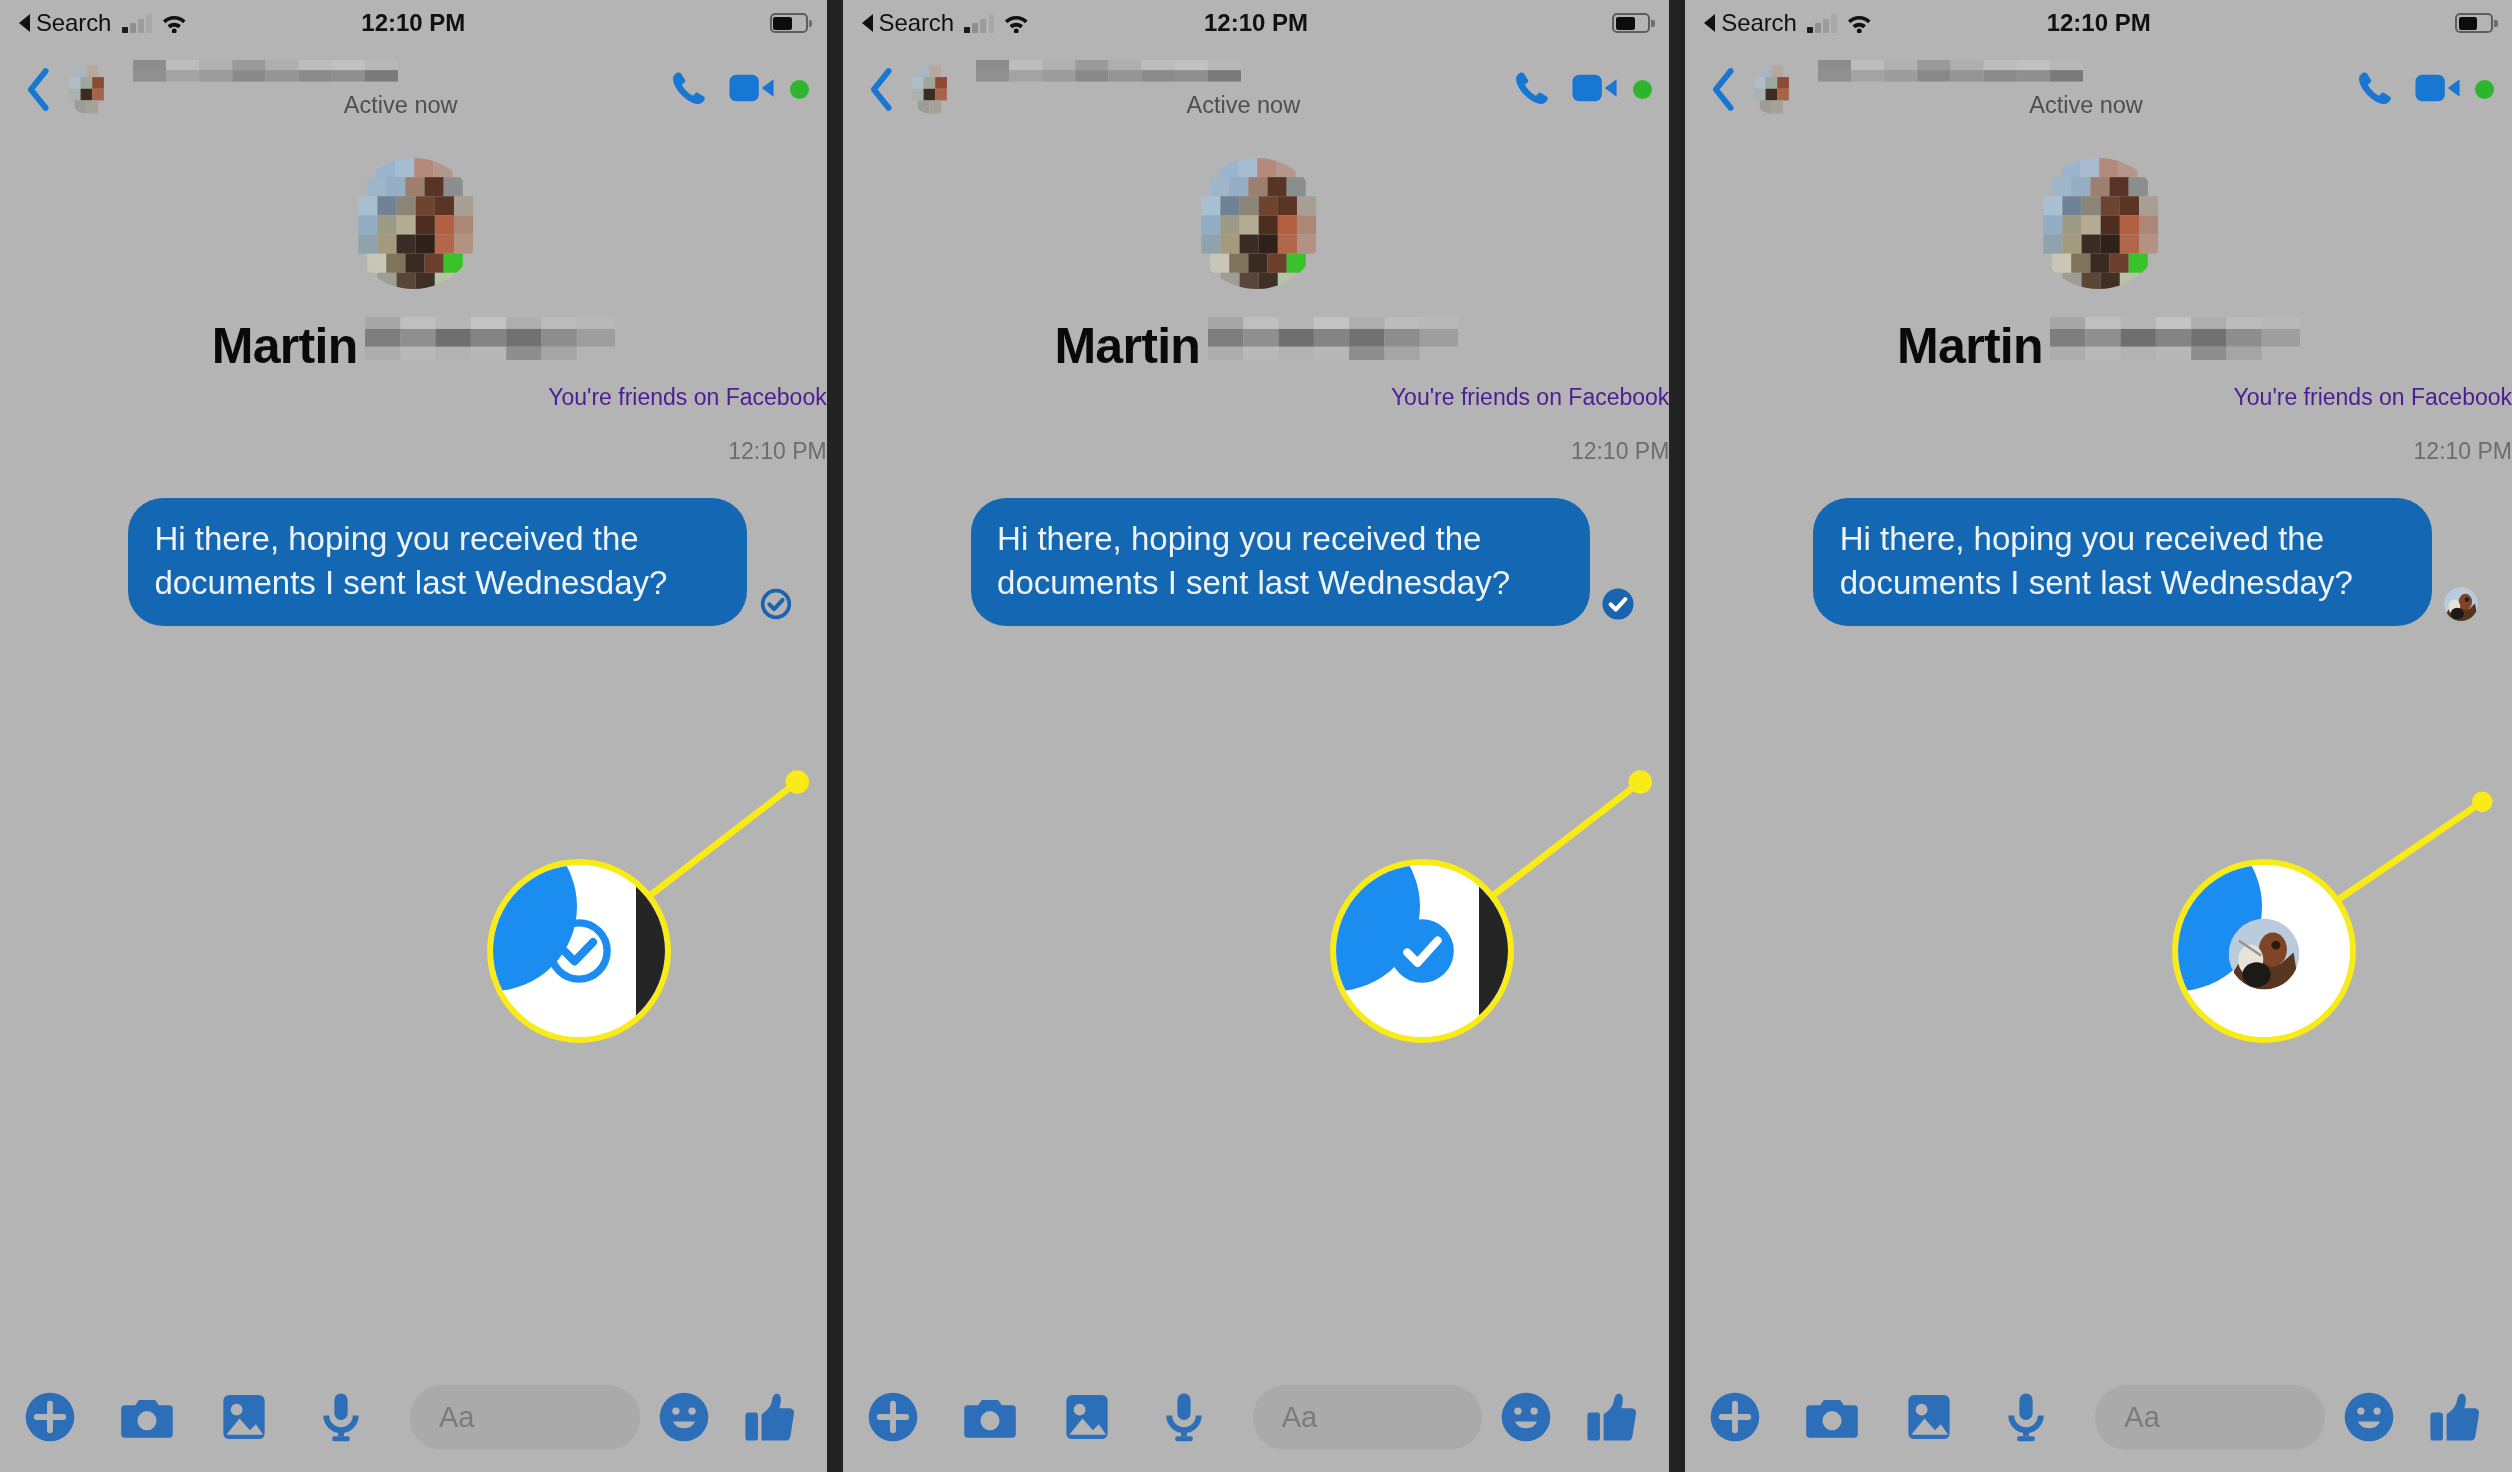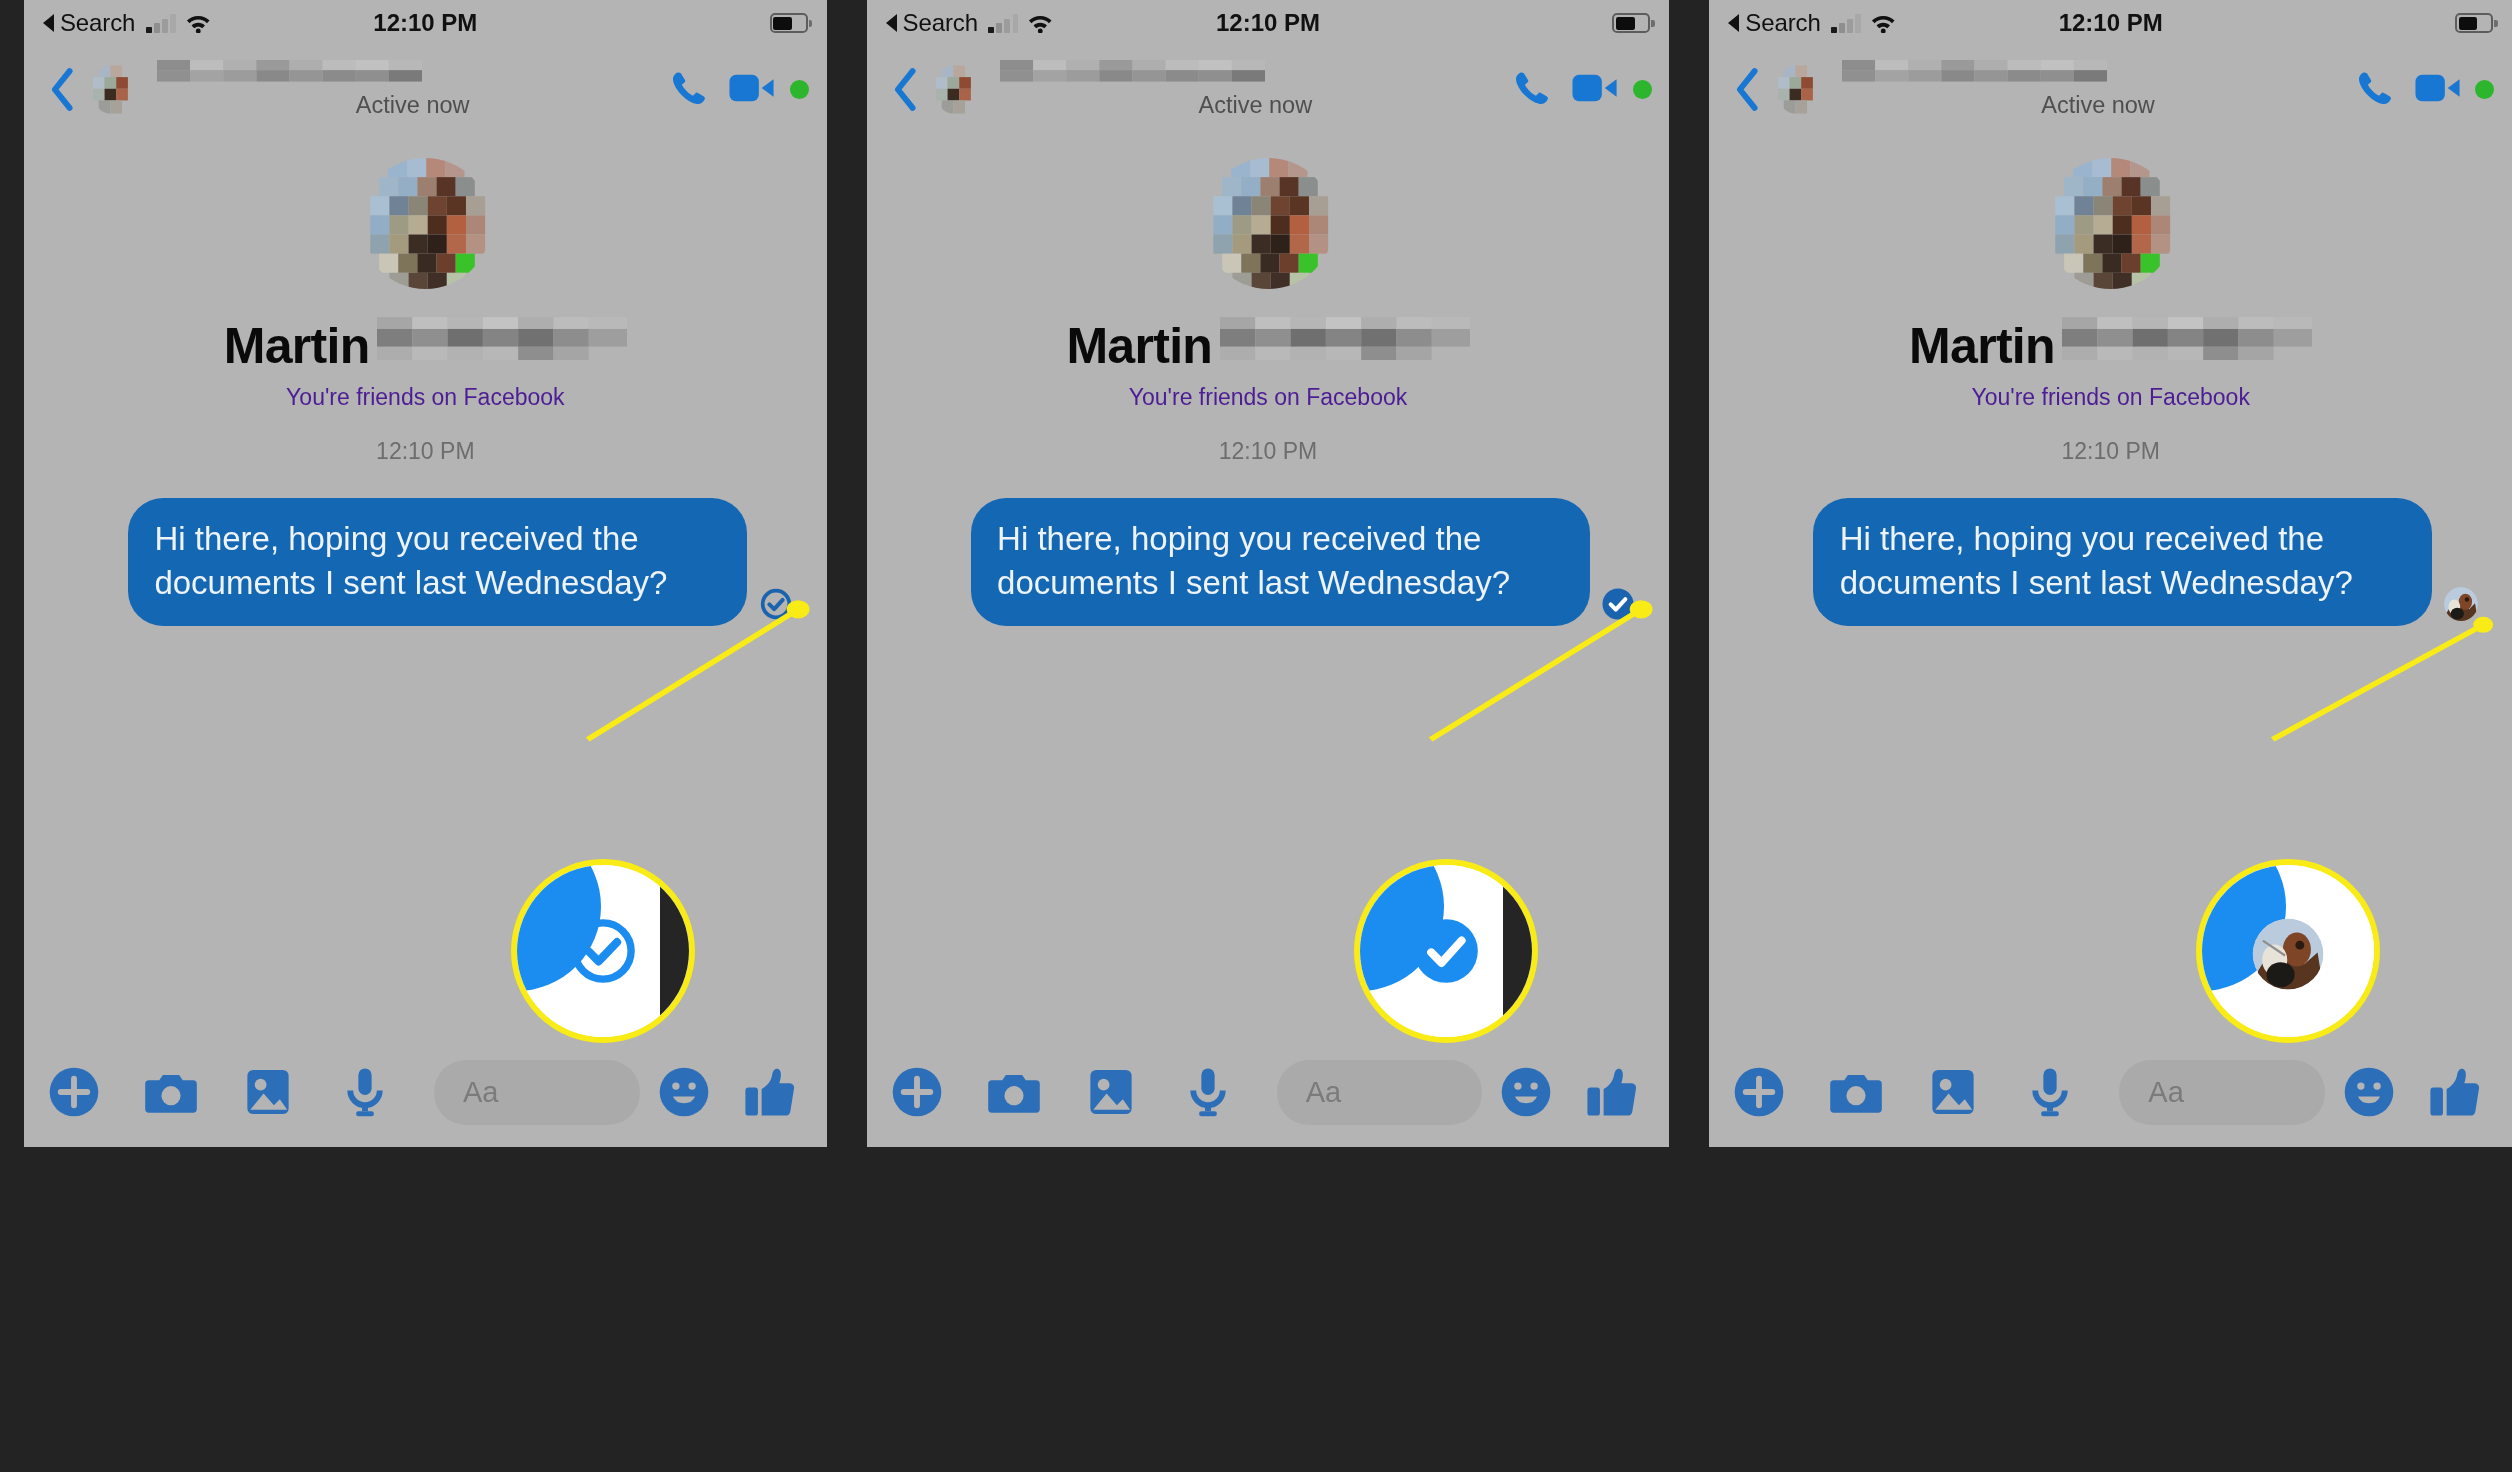--- a/index.html
+++ b/index.html
@@ -28,10 +28,9 @@
   .phone {
     position: relative;
     flex: 1 1 0;
-    height: 1147px;
+    height: 1472px;
     background: #b4b4b4;
     overflow: hidden;
-    margin-left: 24px;
   }
 
   

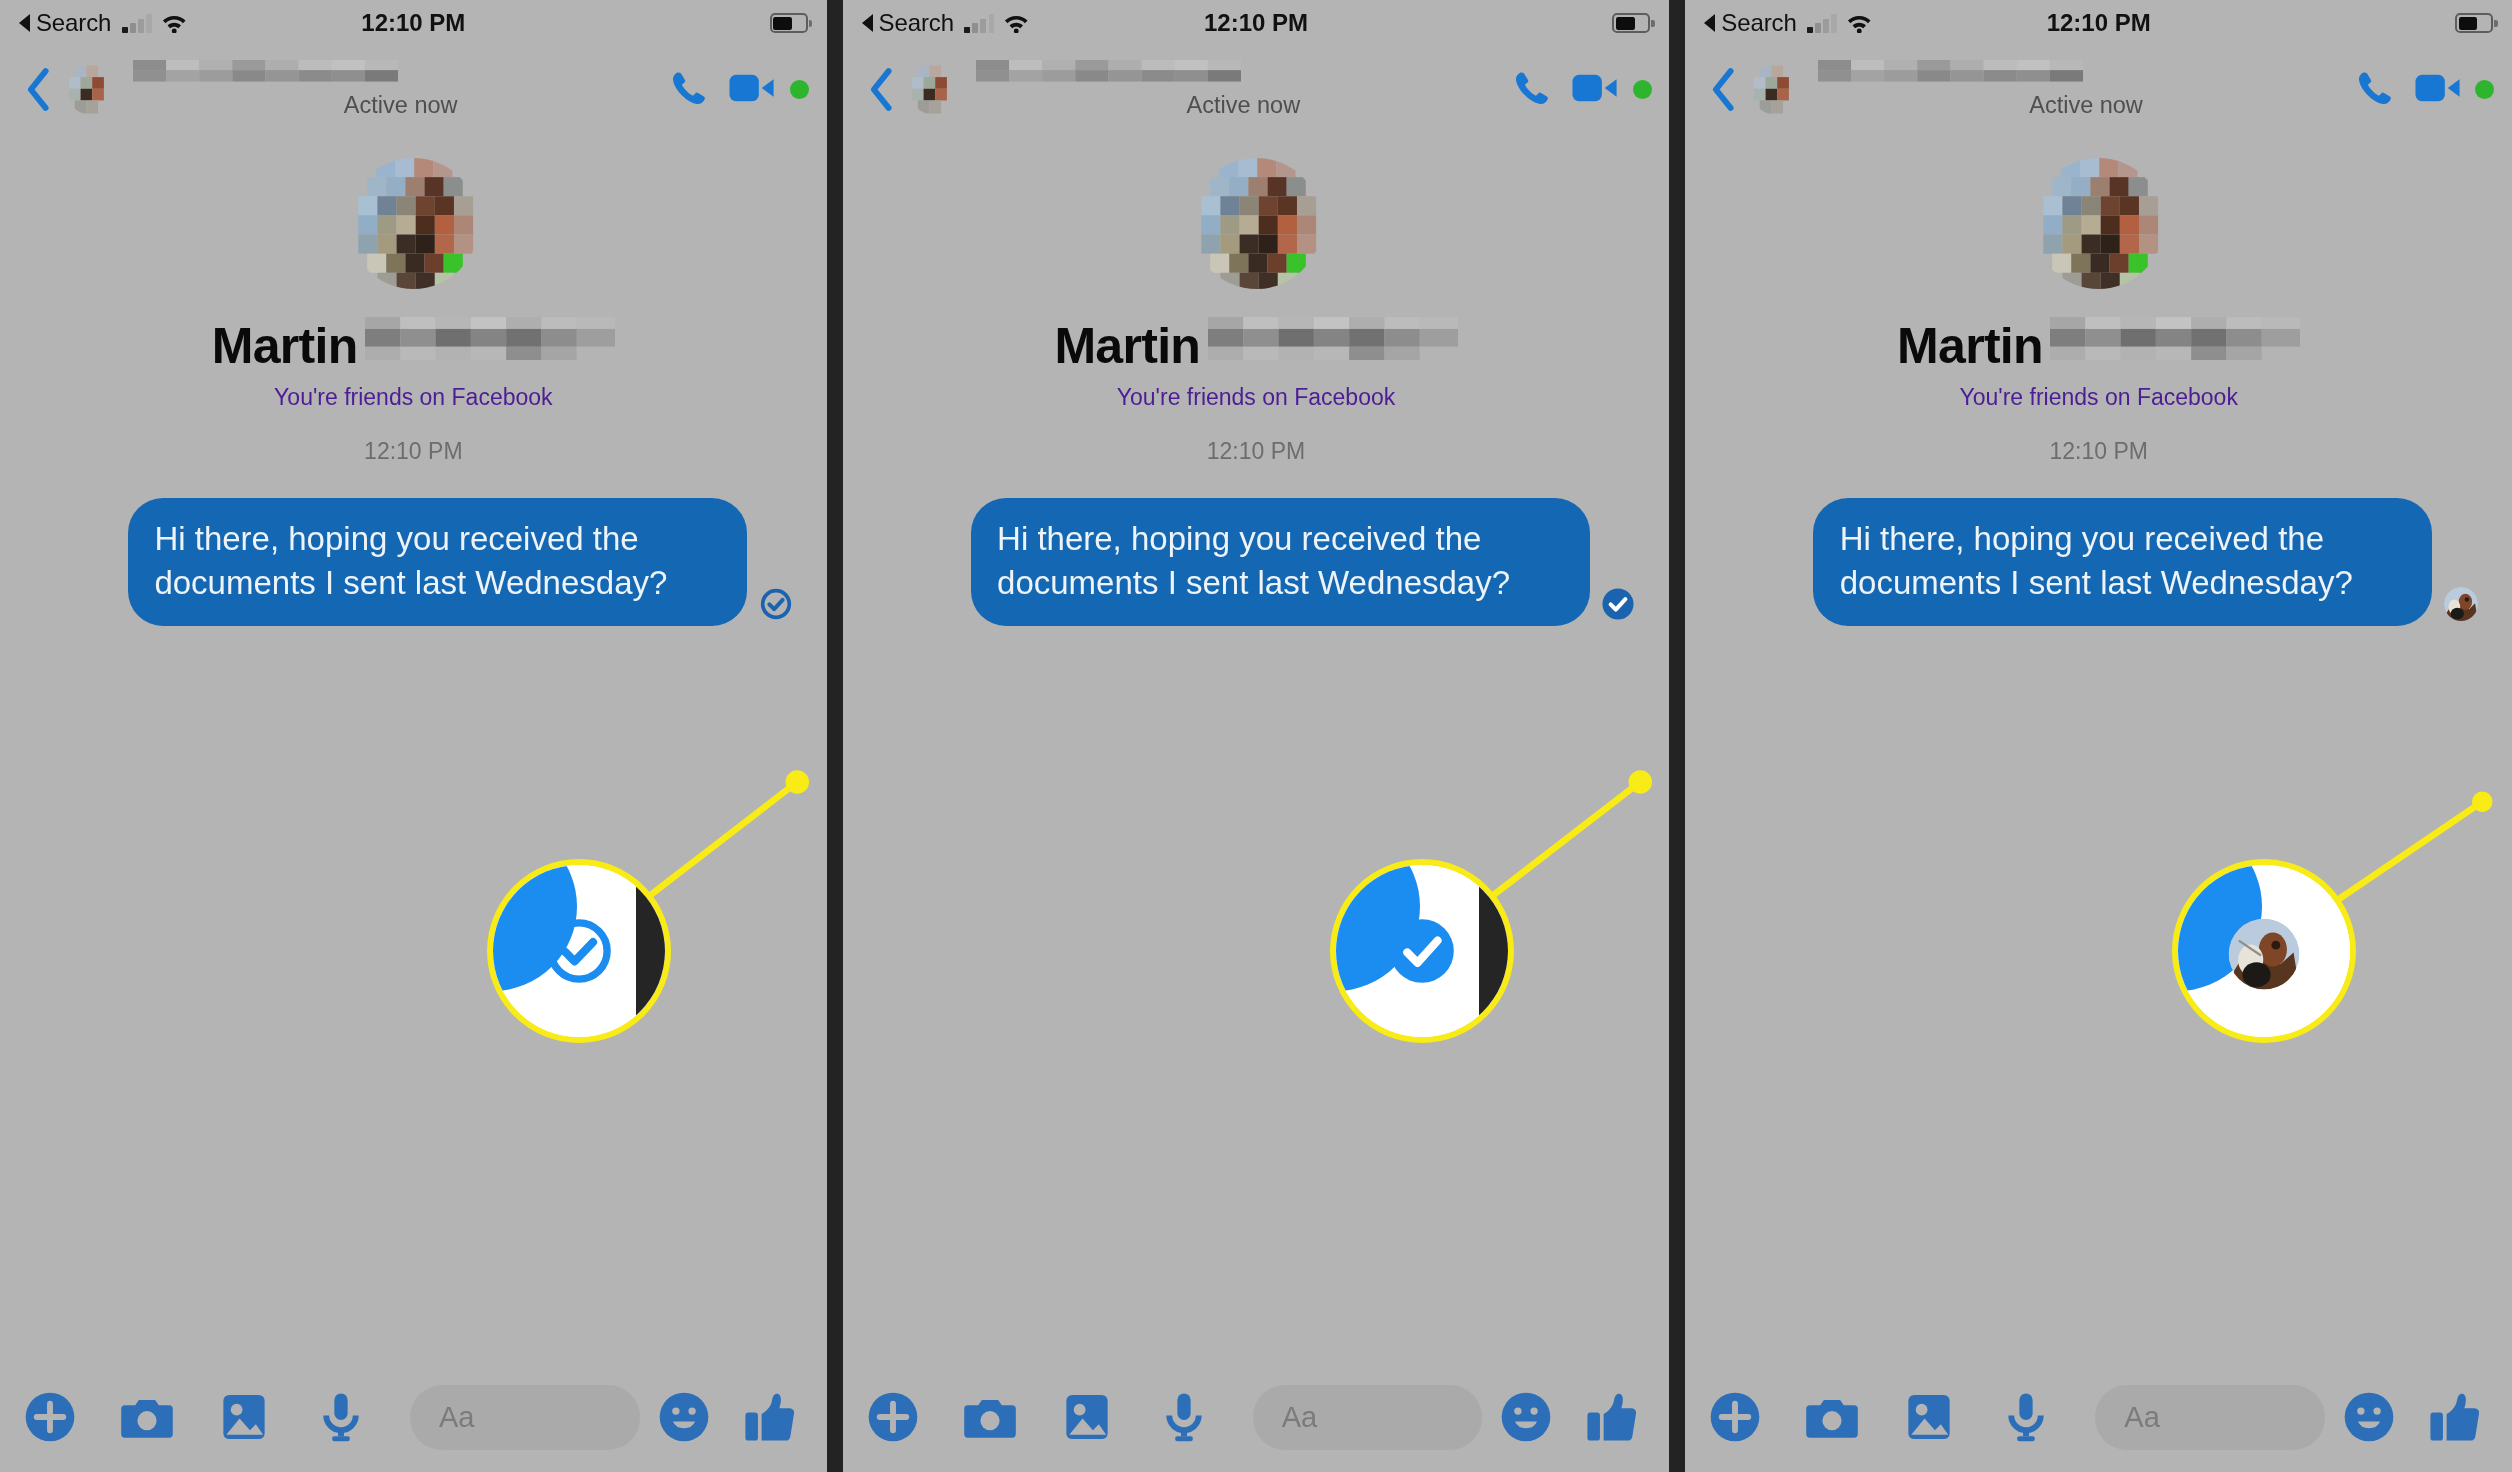--- a/index.html
+++ b/index.html
@@ -169,7 +169,7 @@
 
   
   .profile {
-    text-align: center;
+    text-align: right;
     padding-top: 25px;
   }
   .big-avatar {

